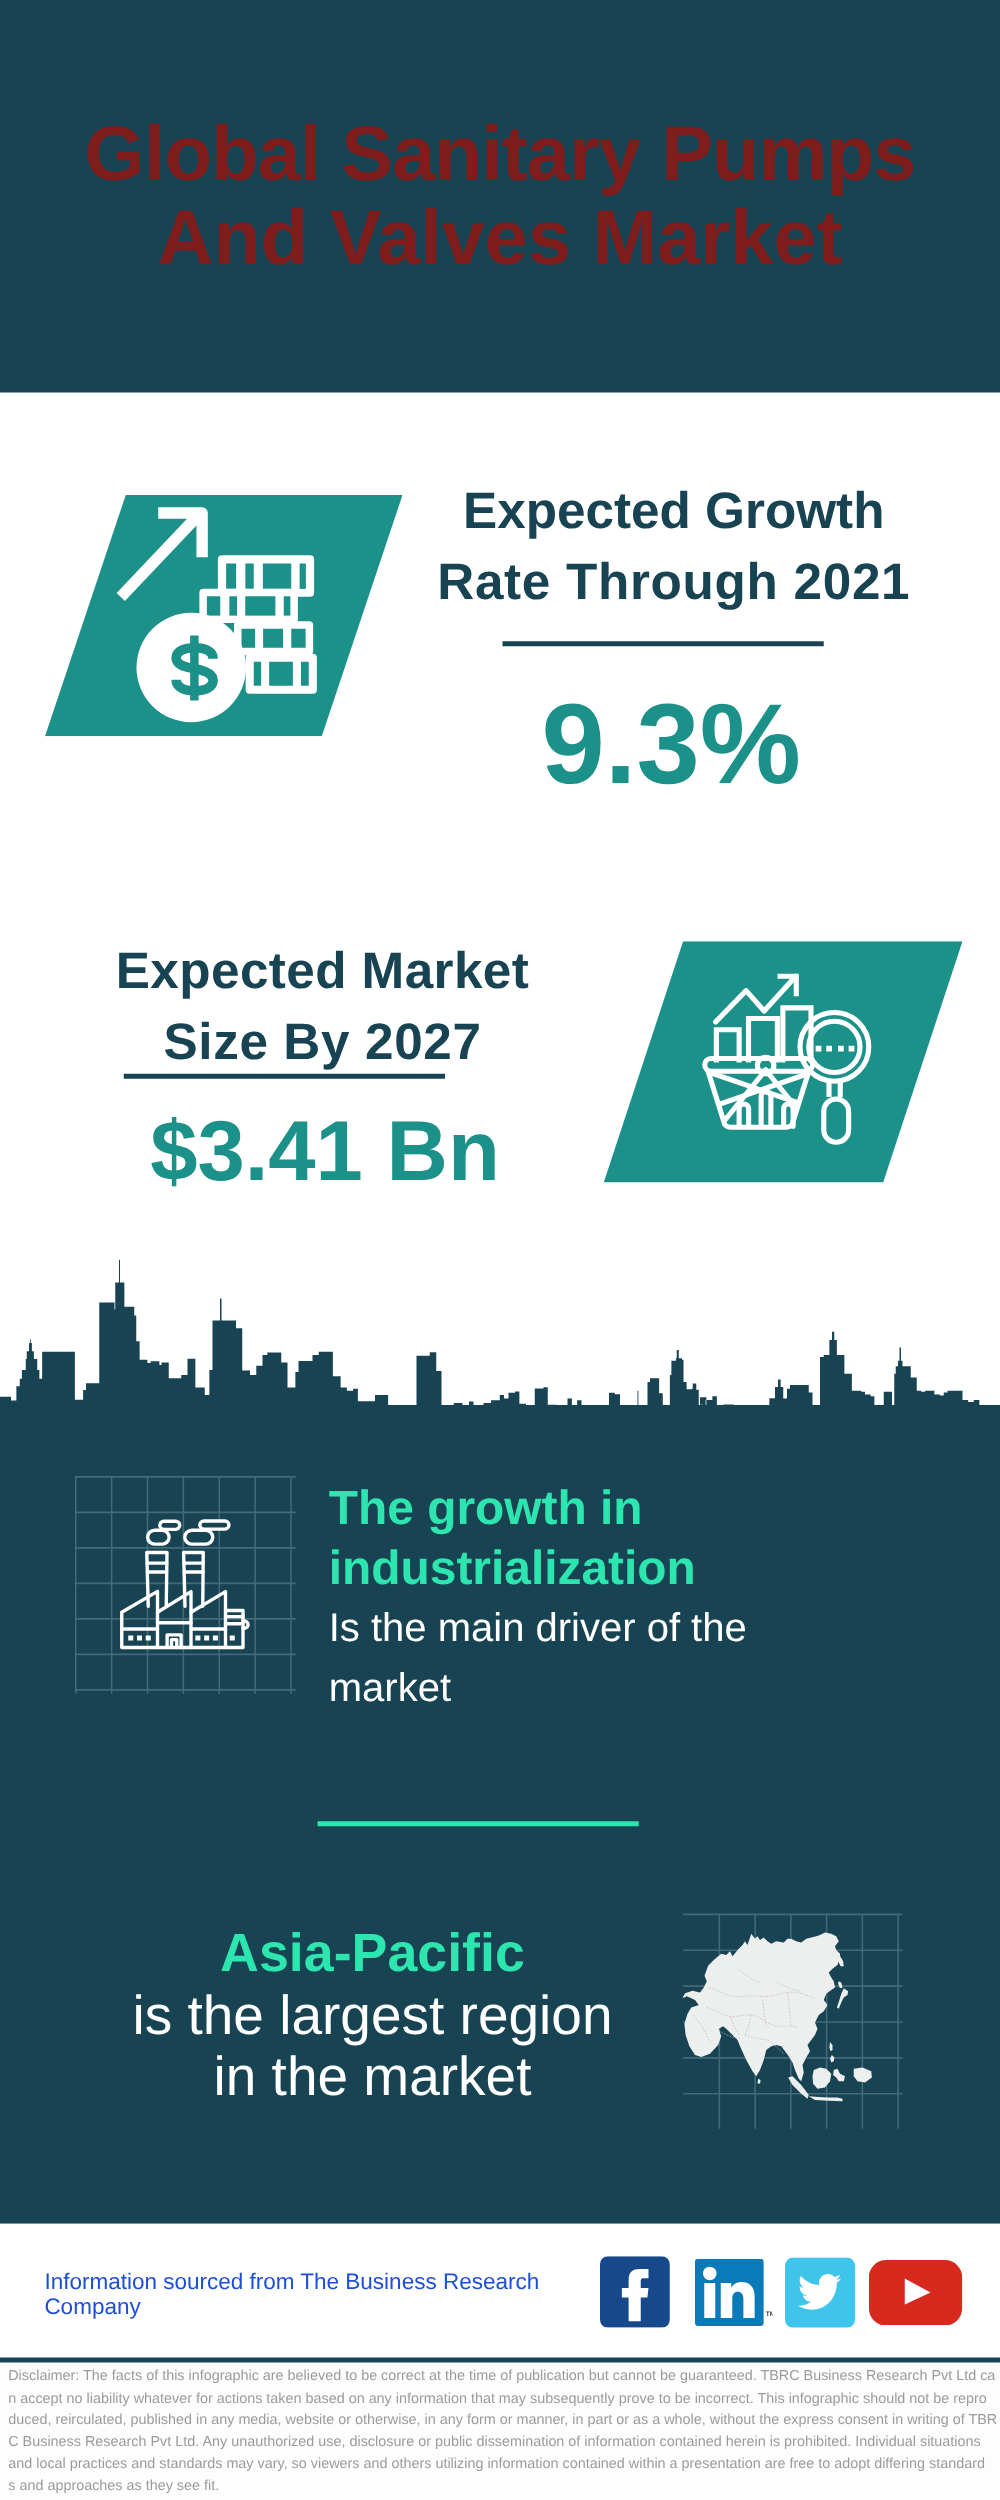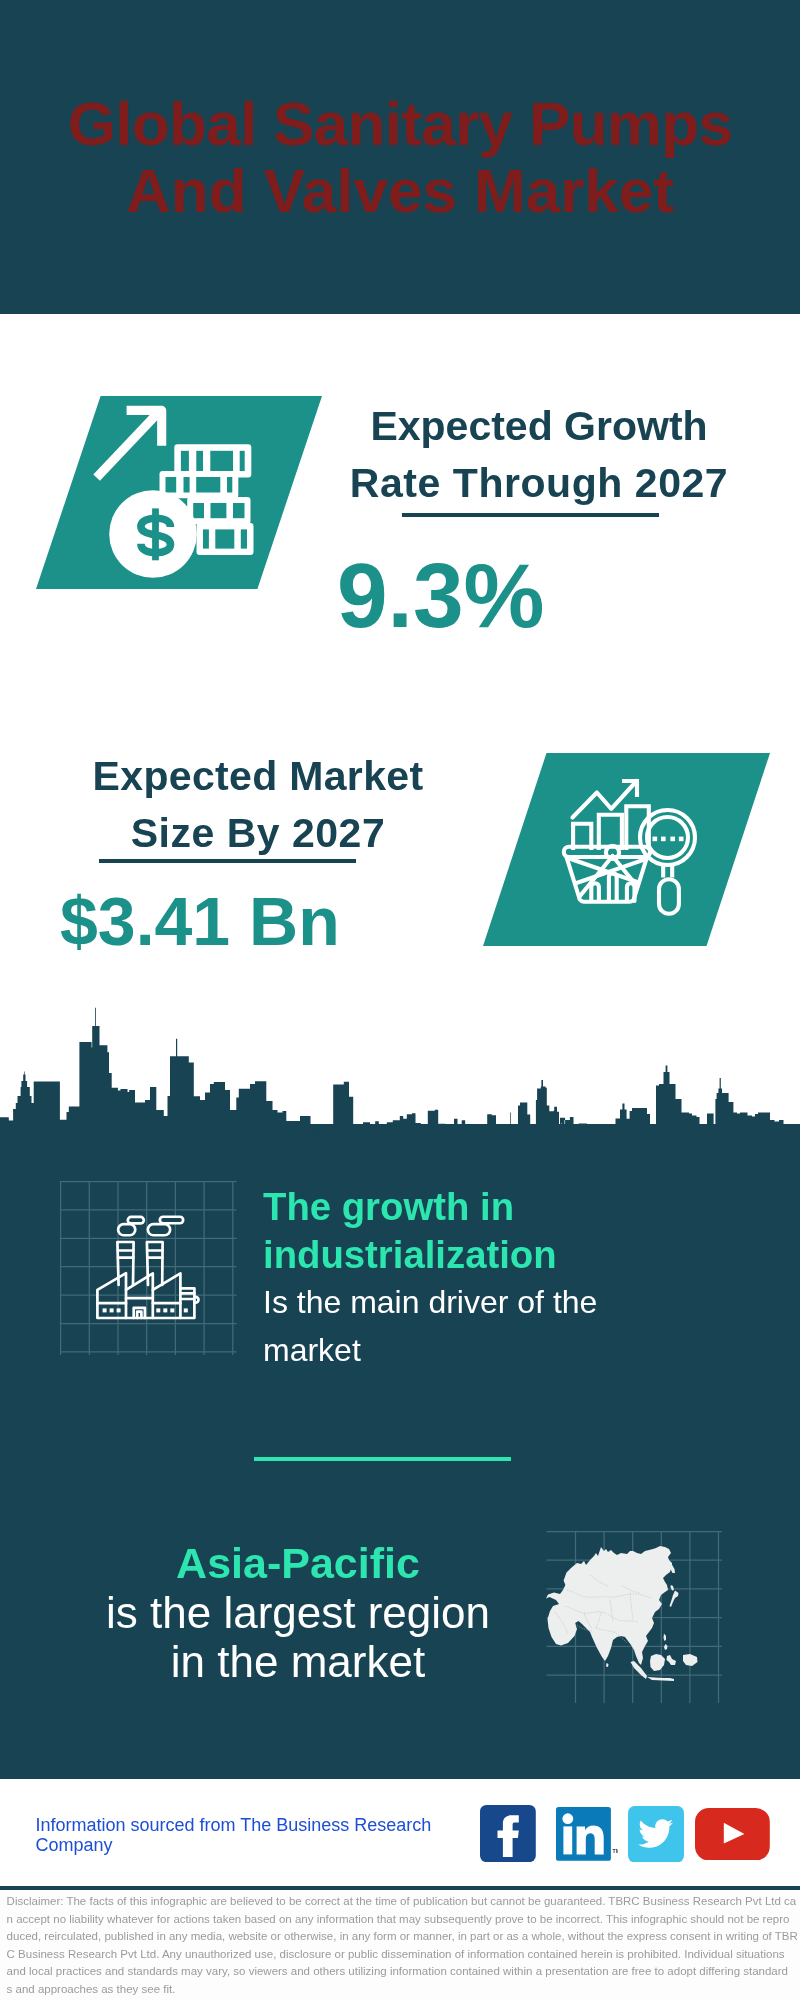--- a/index.html
+++ b/index.html
@@ -91,7 +91,7 @@
     </svg>
   </div>
 
-  <div class="abs stat-label" style="left:339px;top:398px;width:400px;">
+  <div class="abs stat-label" style="left:339px;top:380px;width:400px;">
     <div>Expected Growth</div>
     <div style="letter-spacing:0.55px">Rate Through 2027</div>
   </div>

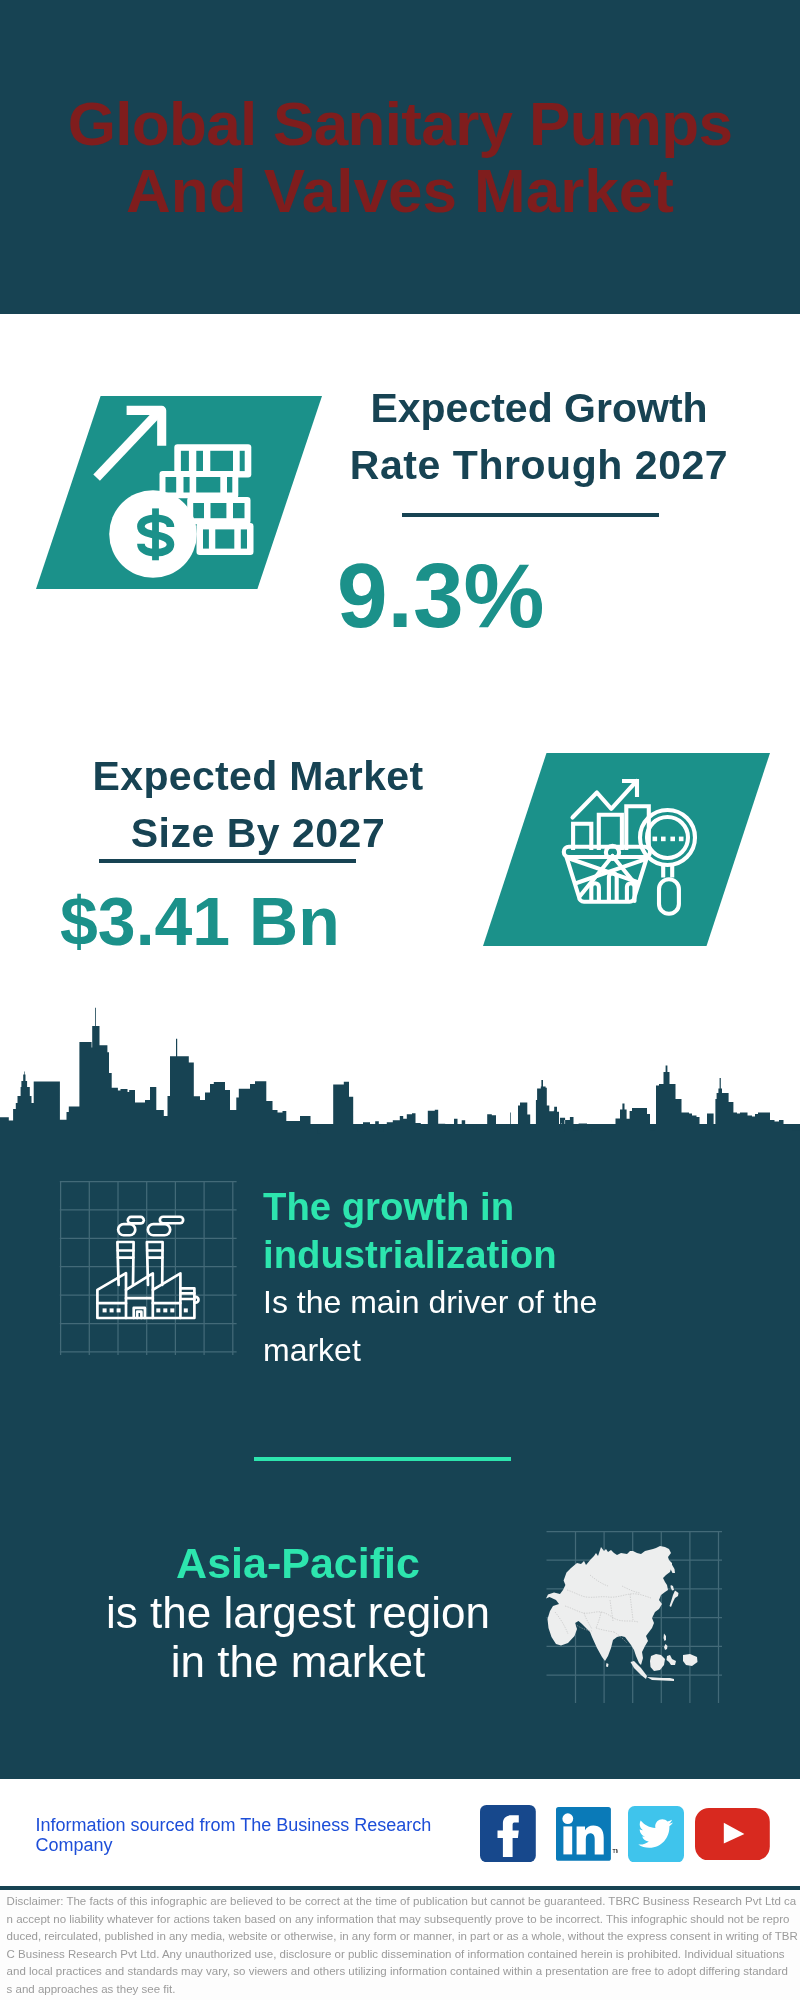--- a/index.html
+++ b/index.html
@@ -93,7 +93,7 @@
 
   <div class="abs stat-label" style="left:339px;top:380px;width:400px;">
     <div>Expected Growth</div>
-    <div style="letter-spacing:0.55px">Rate Through 2027</div>
+    <div style="letter-spacing:0.55px">Rate Through 2021</div>
   </div>
   <div class="abs stat-rule" style="left:402px;top:513px;width:257px;"></div>
   <div class="abs stat-value" style="left:337px;top:550px;width:400px;font-size:91px;line-height:91px;">9.3%</div>

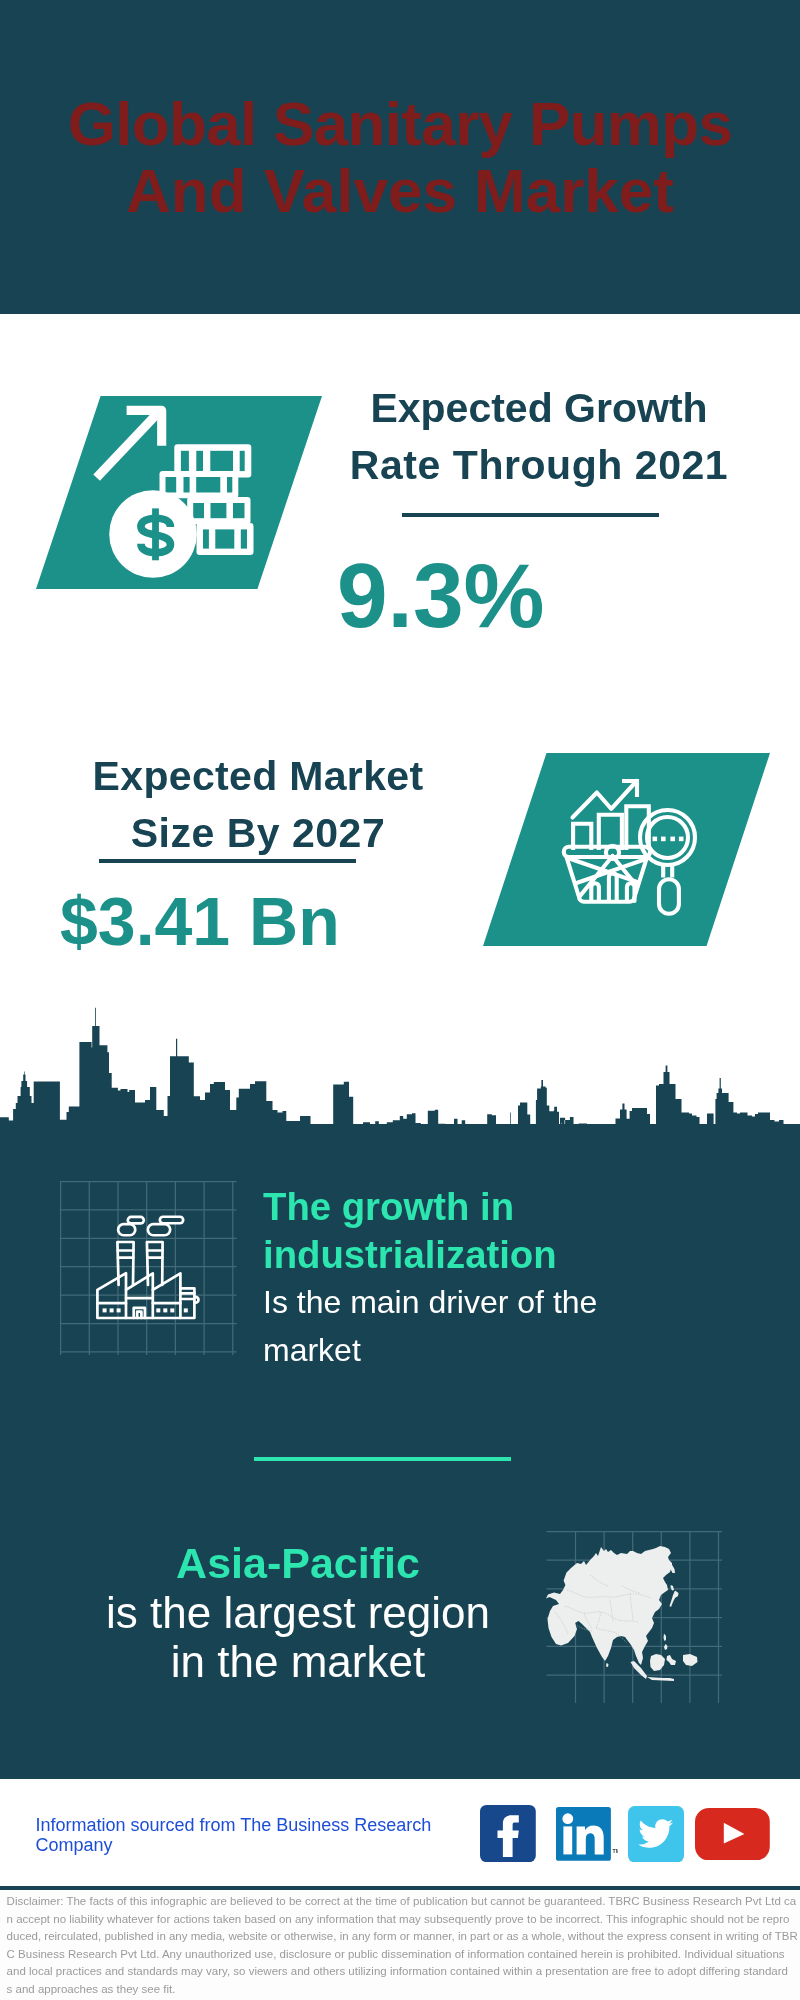--- a/index.html
+++ b/index.html
@@ -16,7 +16,7 @@
 
   
   .stat-label{font-size:41px;font-weight:bold;color:#174353;line-height:57.4px;text-align:center;}
-  .stat-value{font-weight:bold;color:#1b918a;}
+  .stat-value{font-weight:bold;color:#1b918a;text-align:center;}
   .stat-rule{height:4px;background:#174353;}
 
   

